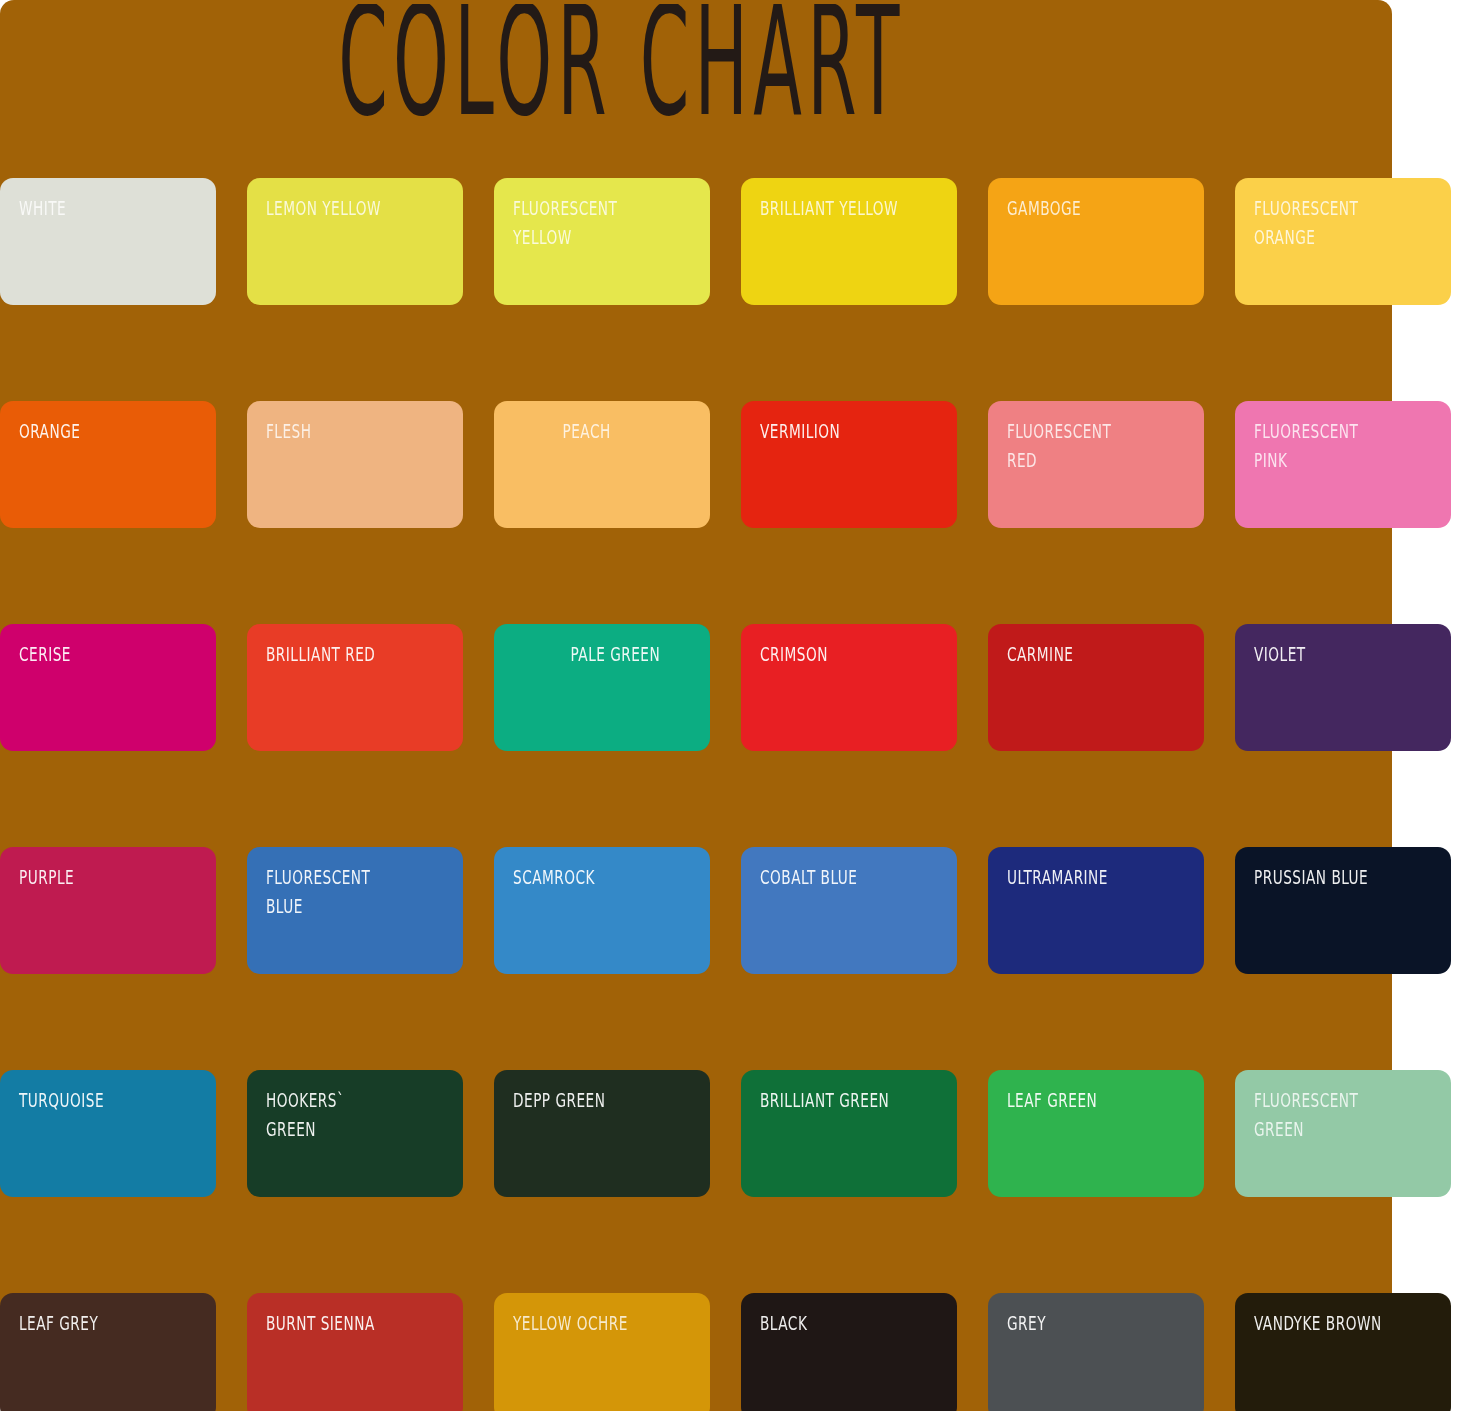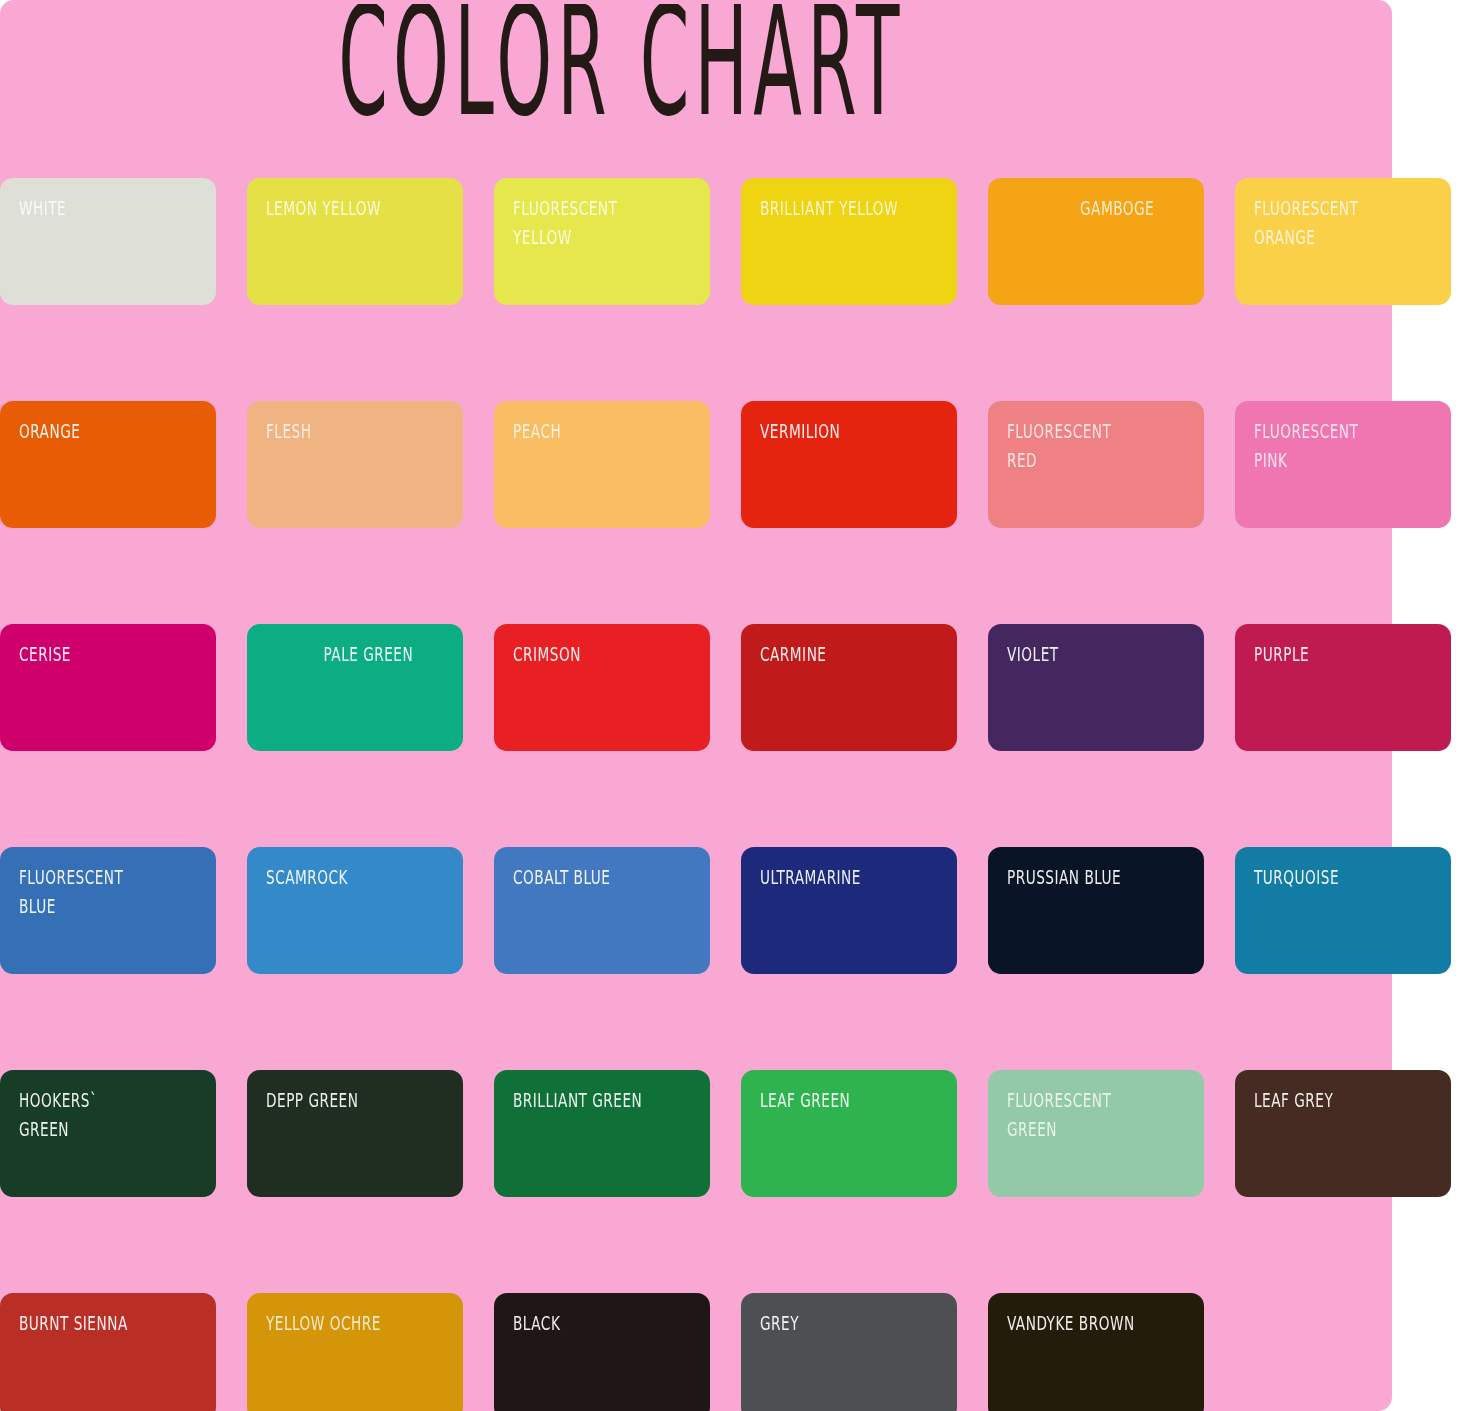--- a/index.html
+++ b/index.html
@@ -13,7 +13,7 @@
   #chart-root {
     position:relative;
     width:1392px; height:1411px;
-    background:#f9a8d4;
+    background:#a16207;
     border-radius:14px;
   }
 

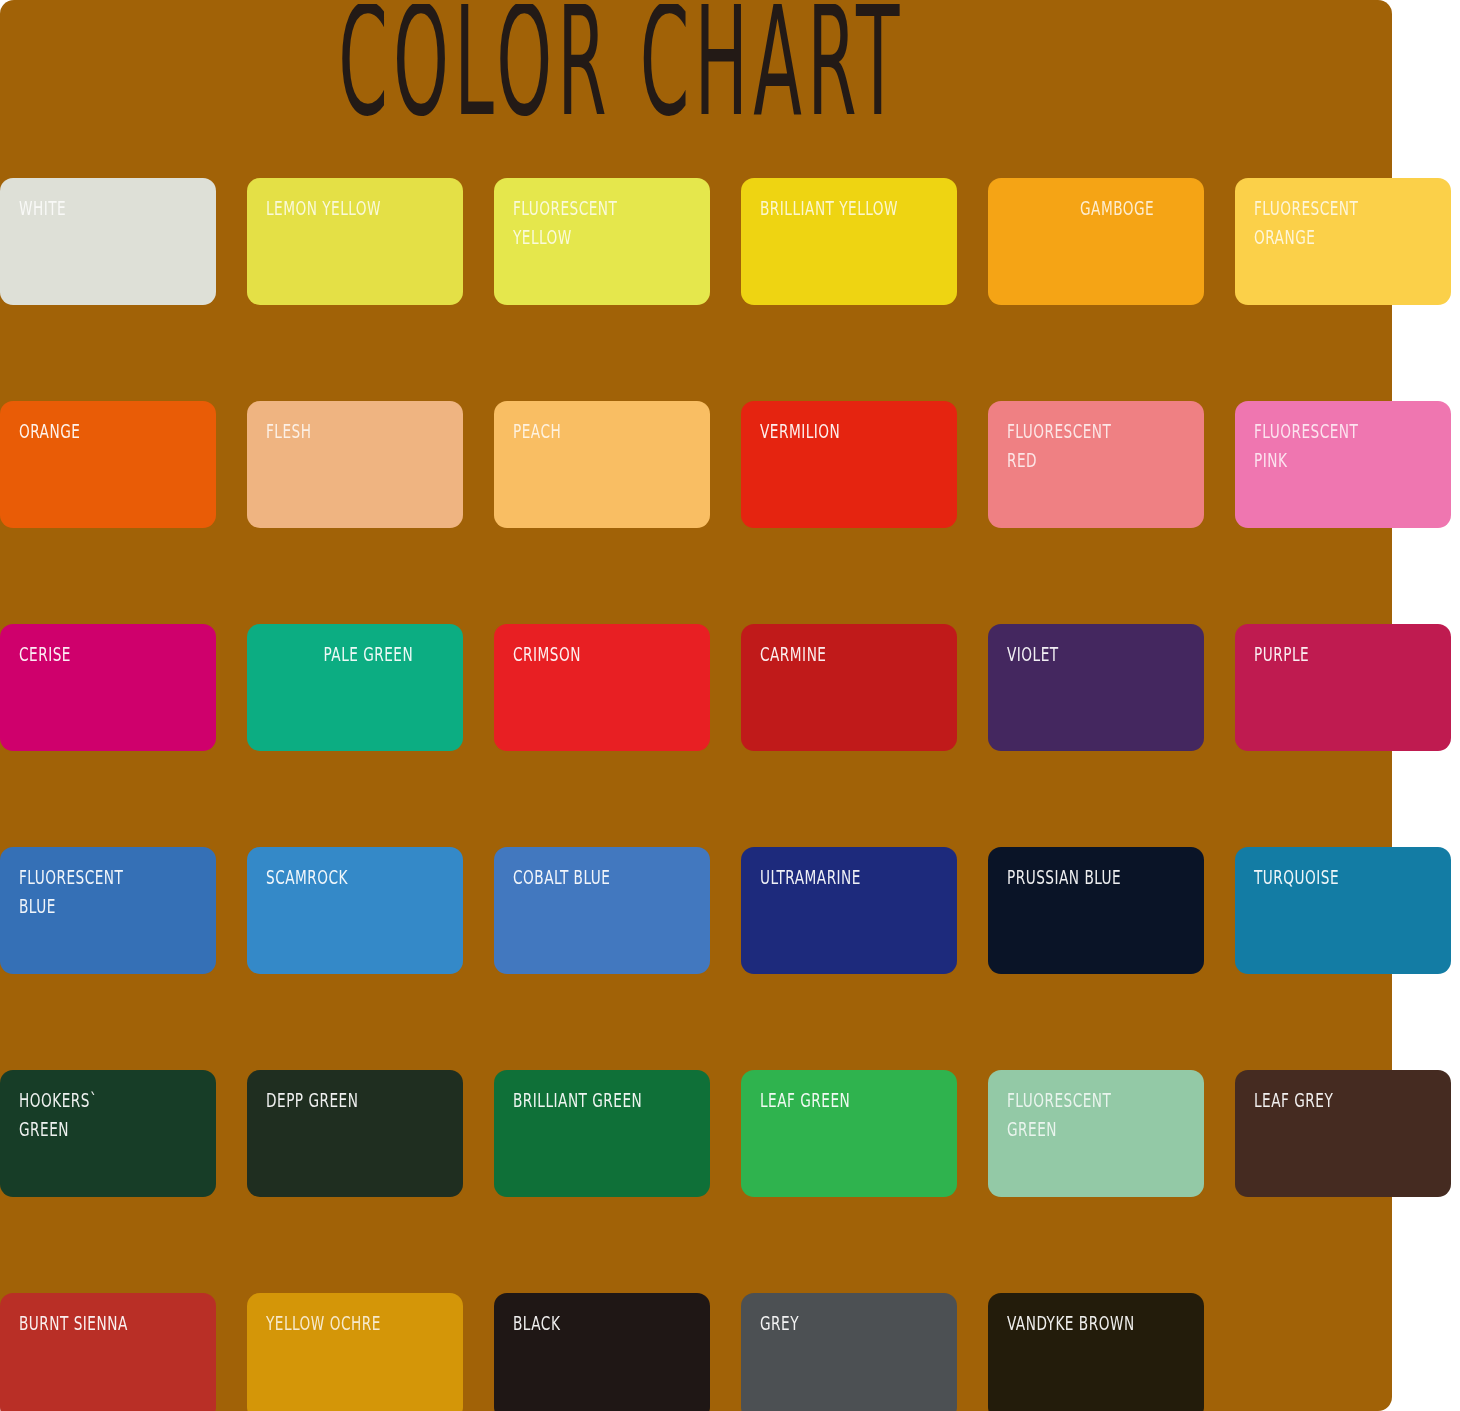--- a/index.html
+++ b/index.html
@@ -100,7 +100,7 @@
       <div class="swatch" style="background: rgb(238, 212, 18);">
         <div class="swatch-label dim">BRILLIANT YELLOW</div>
       </div>
-      <div class="swatch" style="background: rgb(245, 164, 21); text-align: right;">
+      <div class="swatch" style="background: rgb(245, 164, 21);">
         <div class="swatch-label dim">GAMBOGE</div>
       </div>
       <div class="swatch" style="background: rgb(251, 208, 73);">

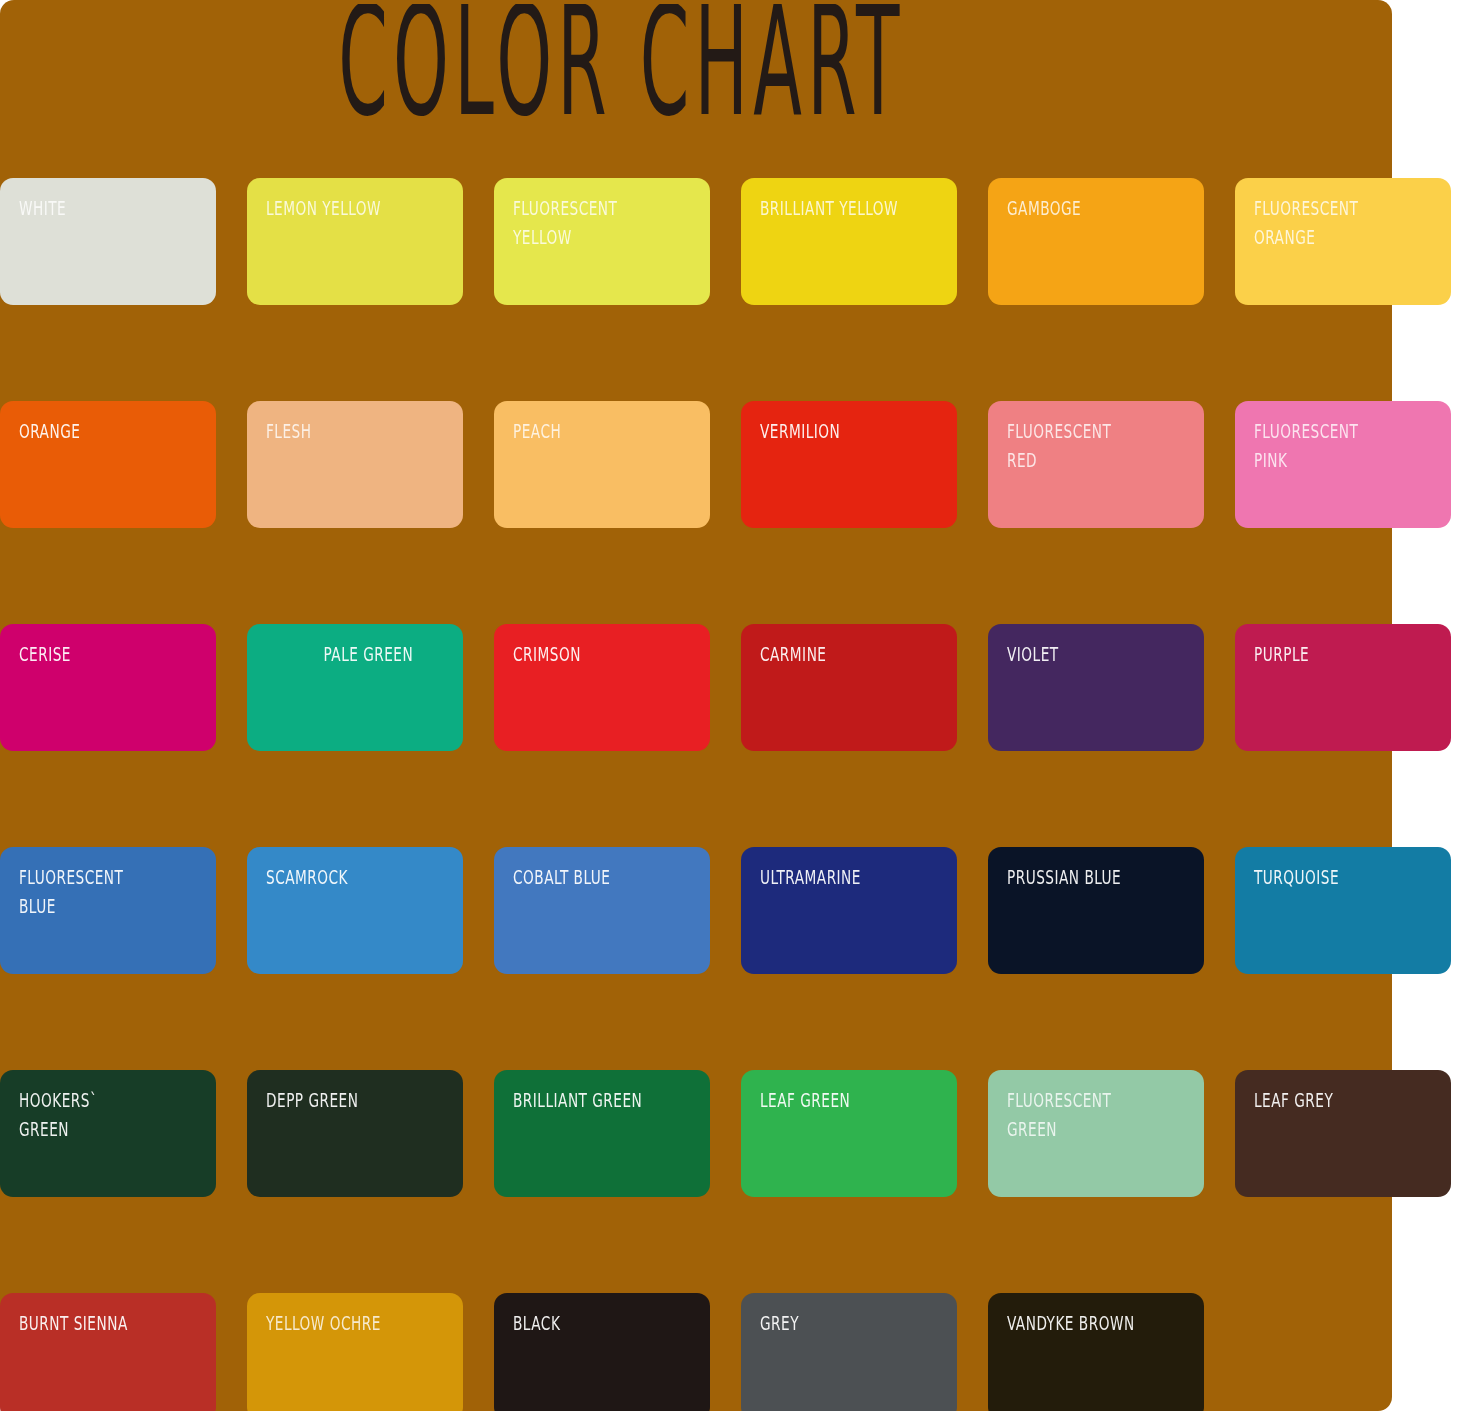--- a/index.html
+++ b/index.html
@@ -113,7 +113,7 @@
       <div class="swatch" style="background: rgb(239, 180, 129);">
         <div class="swatch-label dim">FLESH</div>
       </div>
-      <div class="swatch" style="background: rgb(249, 190, 99);">
+      <div class="swatch" style="background: rgb(249, 190, 99); text-align: center;">
         <div class="swatch-label dim">PEACH</div>
       </div>
       <div class="swatch" style="background: rgb(229, 36, 16);">

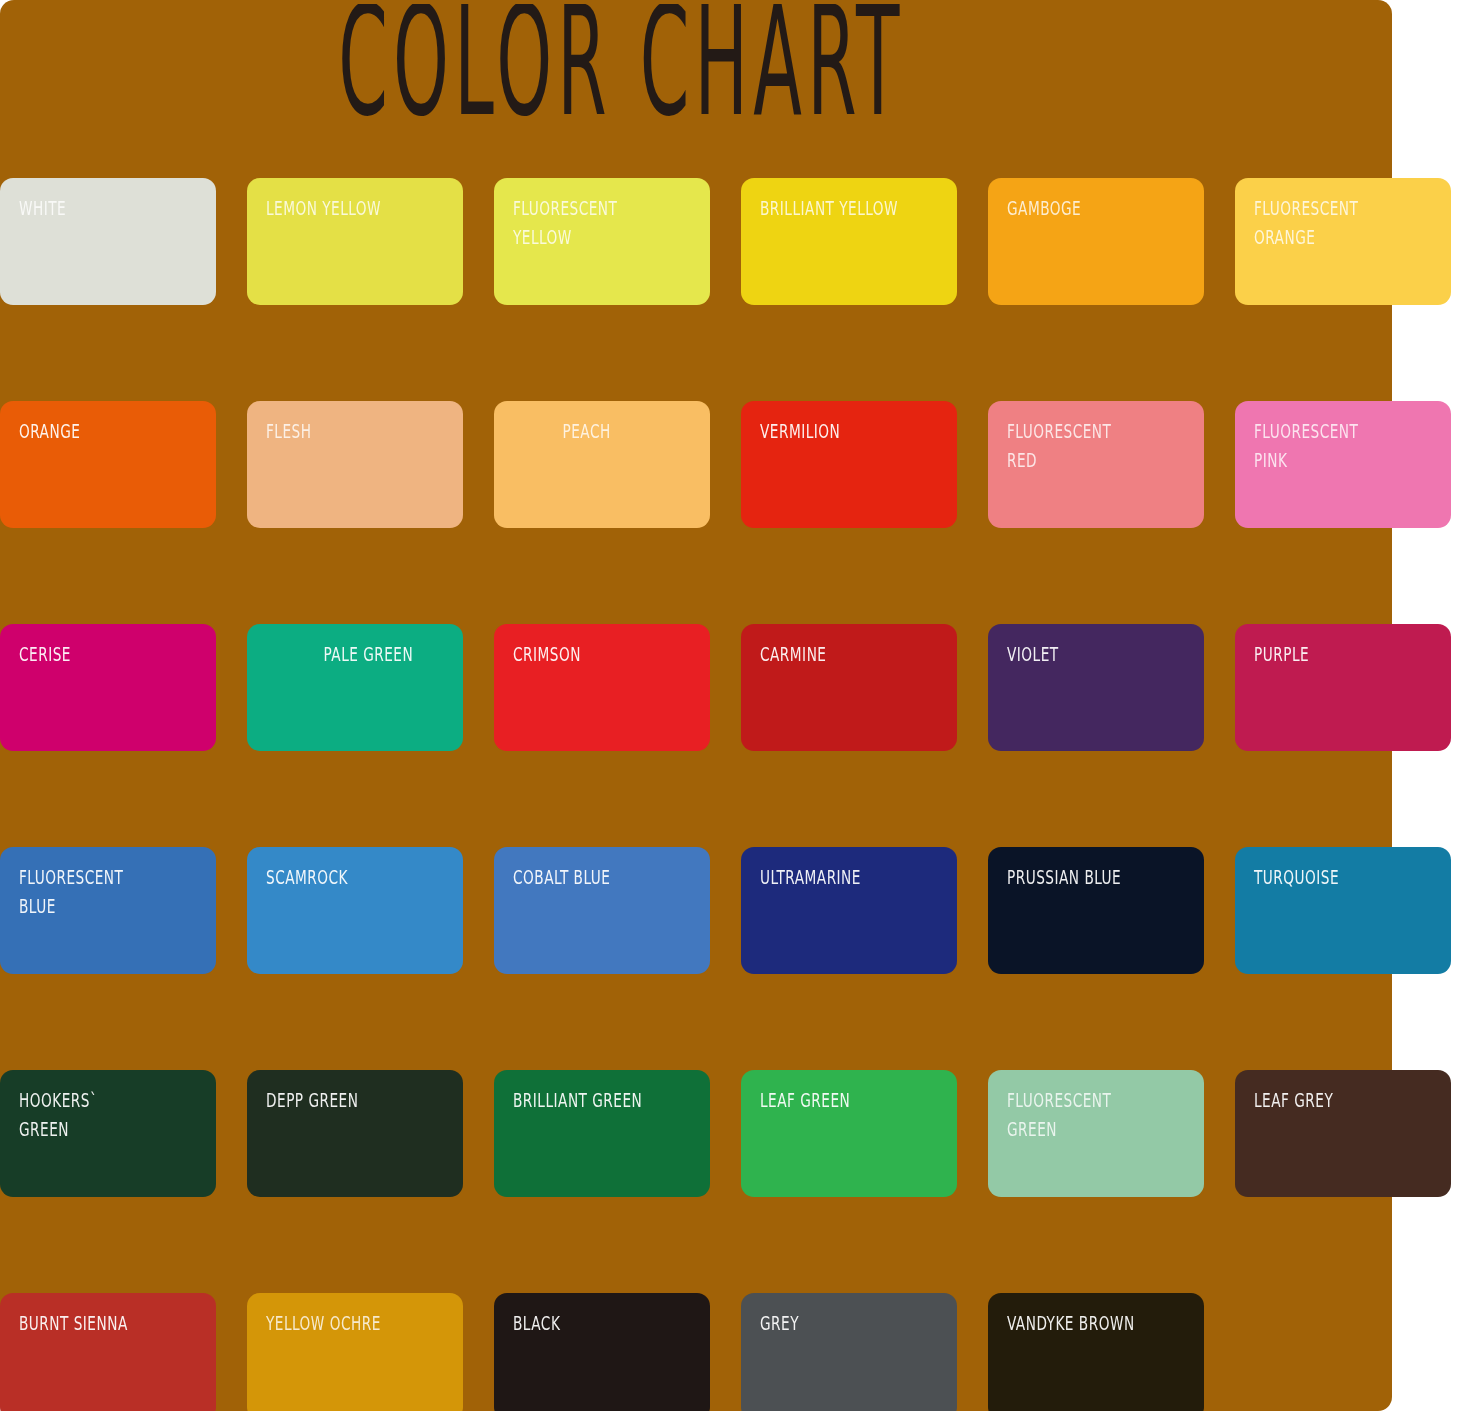--- a/index.html
+++ b/index.html
@@ -130,6 +130,9 @@
       <div class="swatch" style="background: rgb(207, 0, 108);">
         <div class="swatch-label">CERISE</div>
       </div>
+      <div class="swatch" style="background: rgb(232, 60, 38);">
+        <div class="swatch-label">BRILLIANT RED</div>
+      </div>
       <div class="swatch" style="background: rgb(12, 173, 130); text-align: right;">
         <div class="swatch-label">PALE GREEN</div>
       </div>

